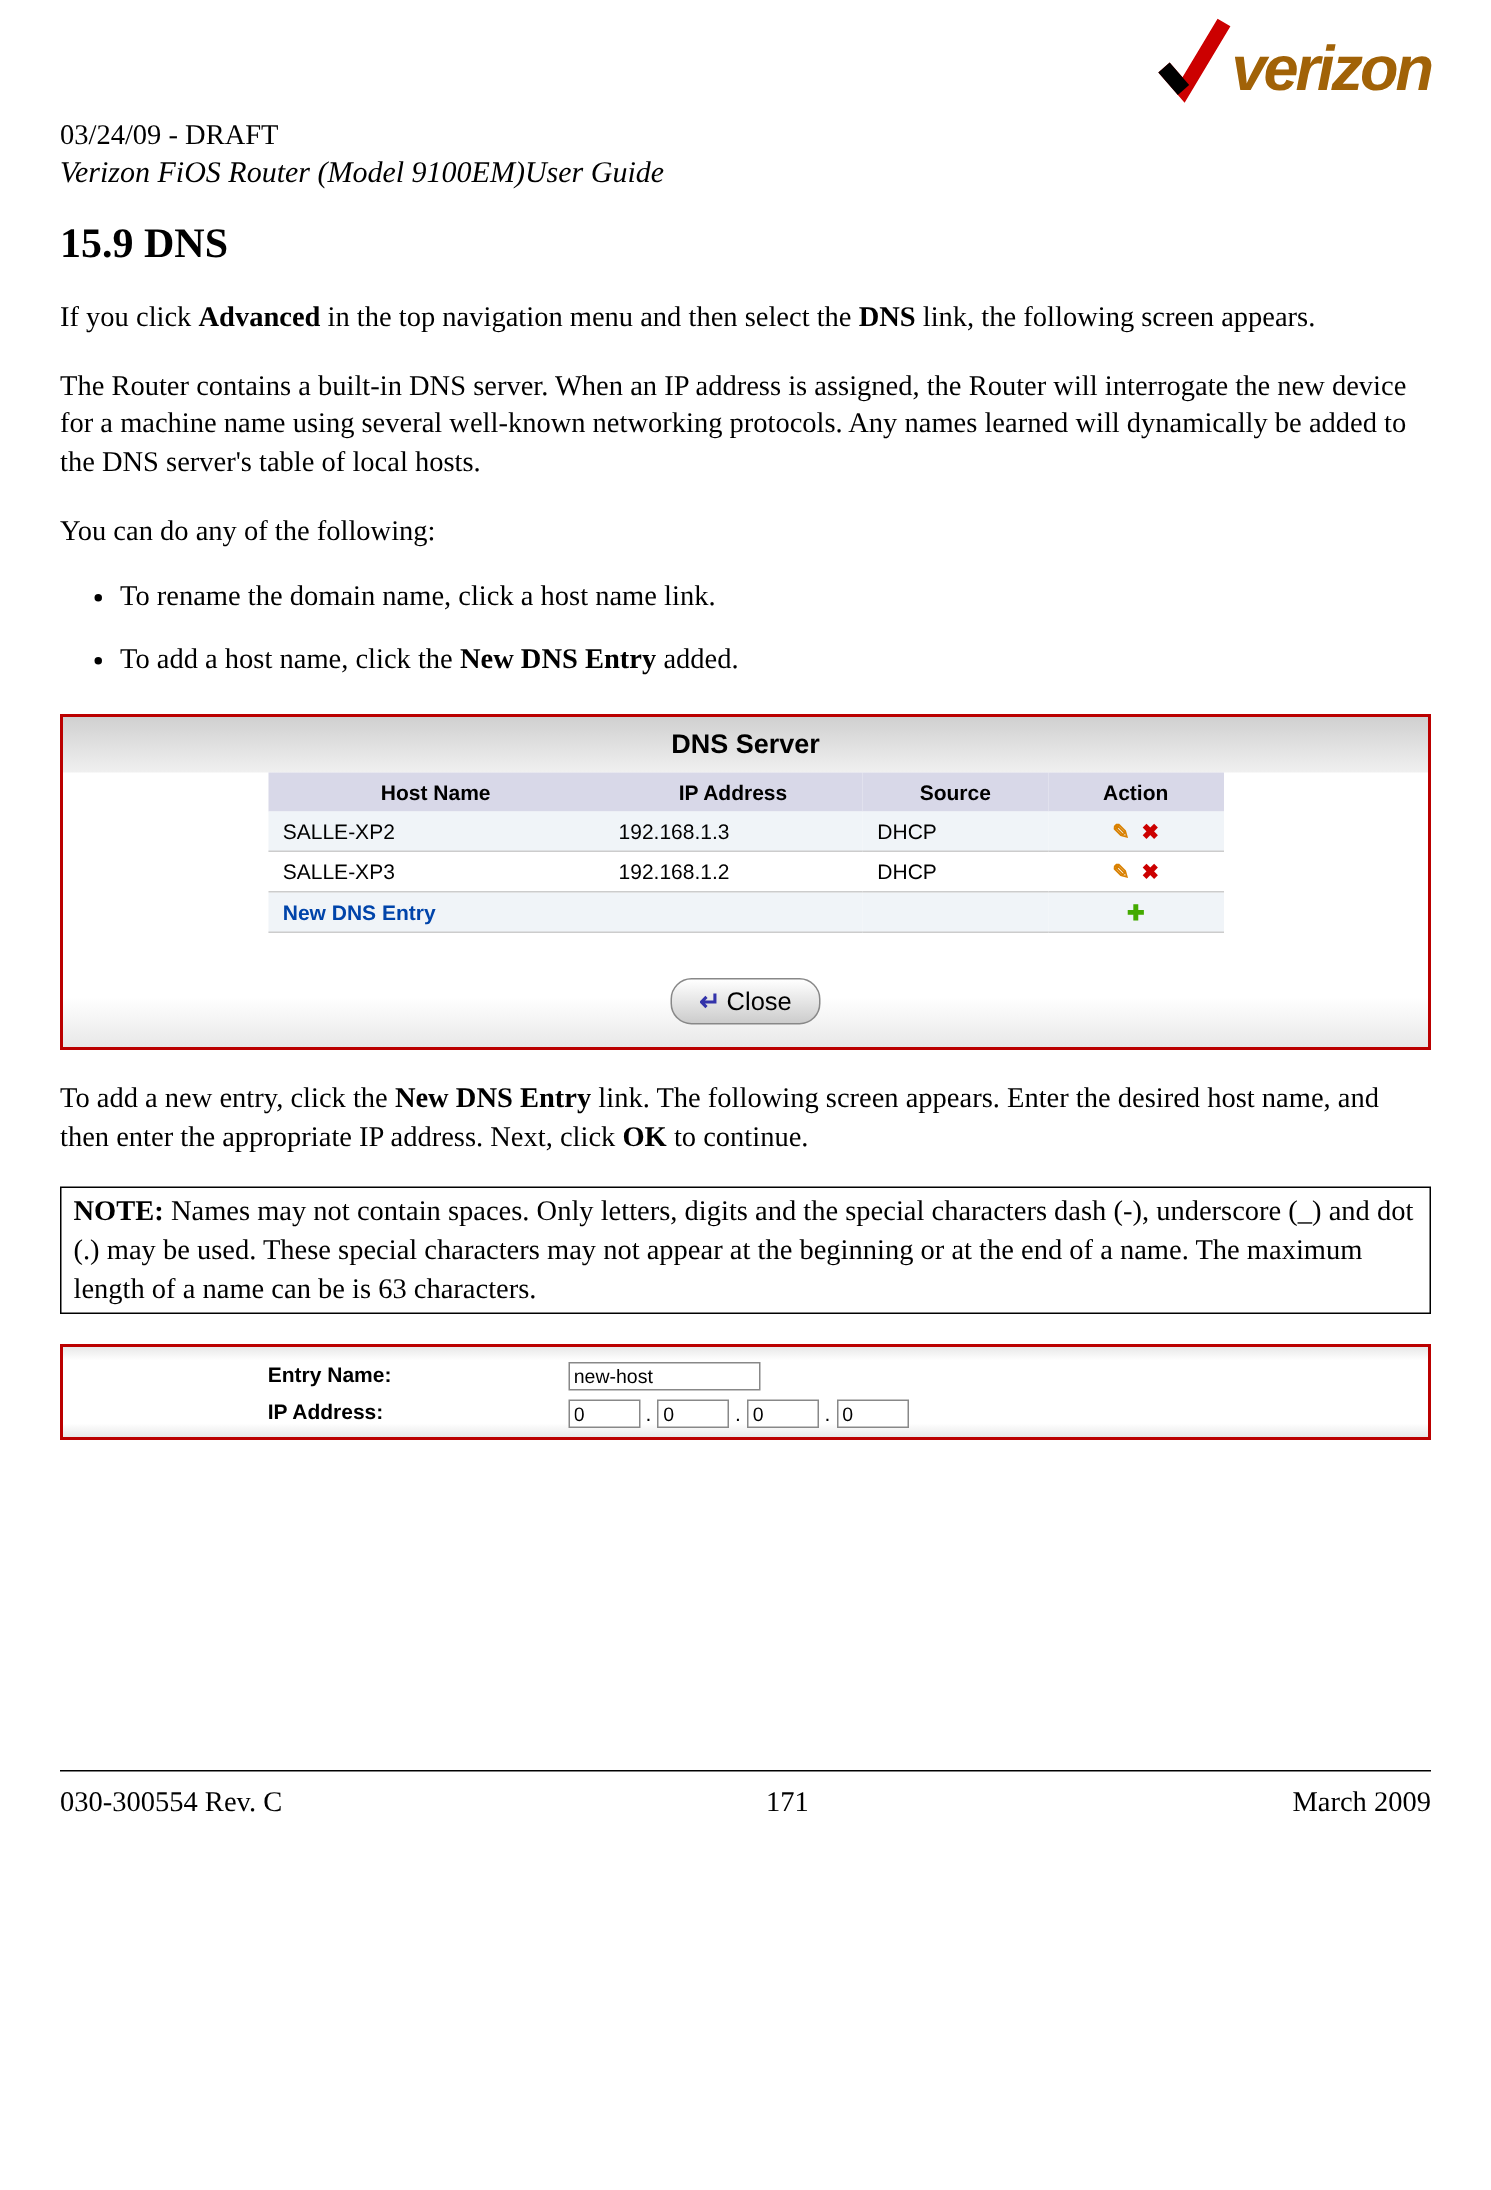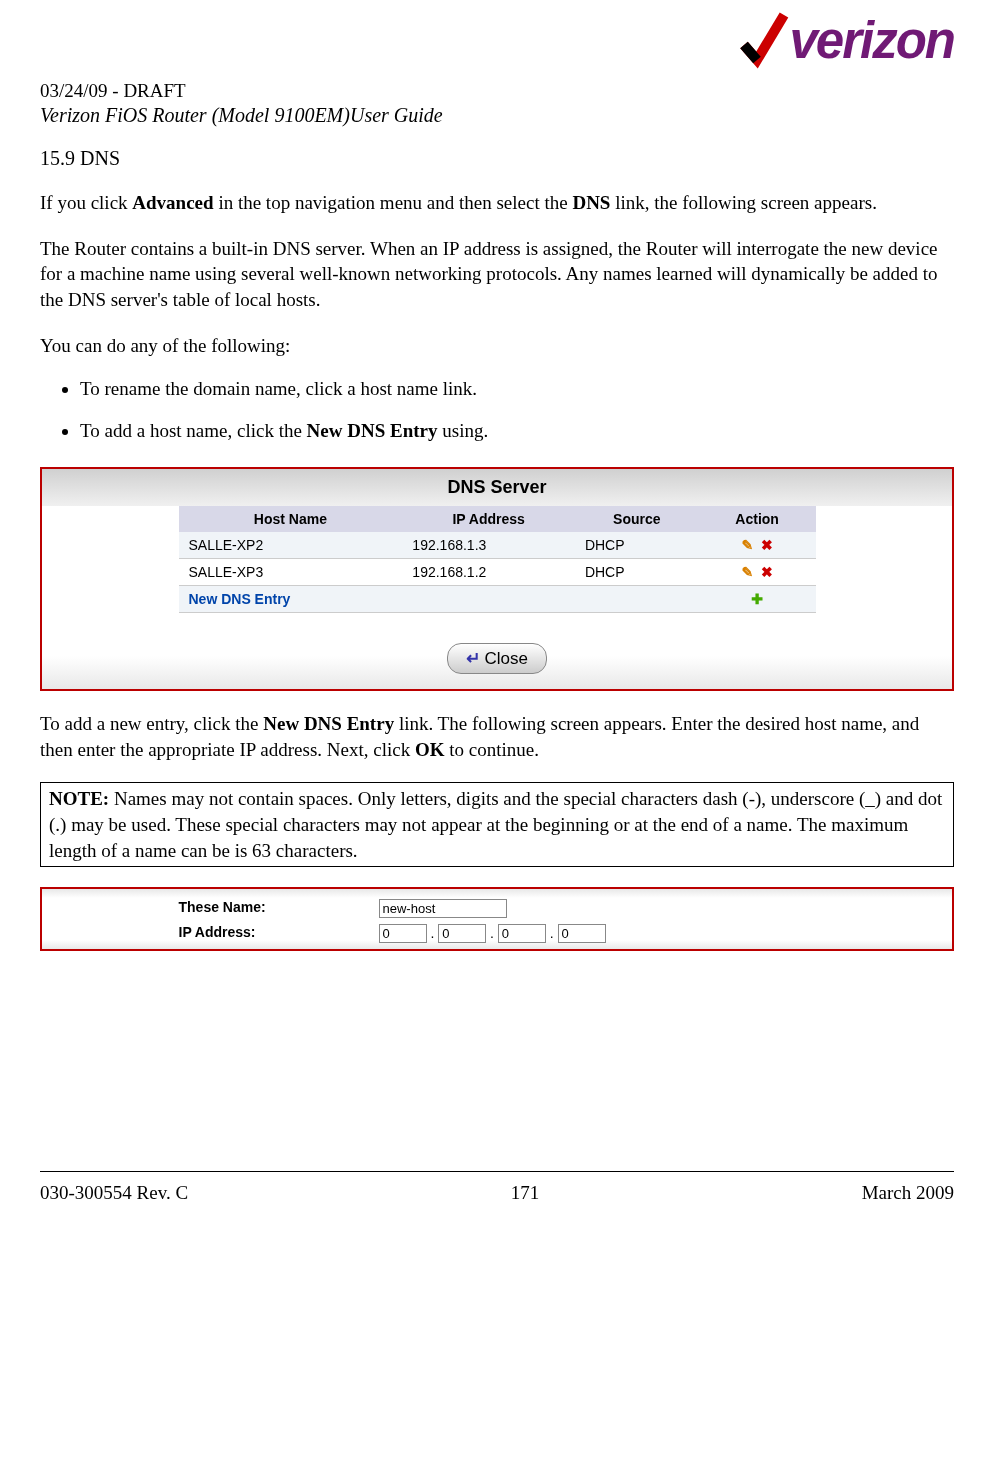--- a/index.html
+++ b/index.html
@@ -27,10 +27,10 @@
     }
     .logo-text {
       font-family: Arial, sans-serif;
-      font-size: 51px;
+      font-size: 42px;
       font-weight: bold;
       font-style: italic;
-      color: #701a75;
+      color: #a16207;
       letter-spacing: -2px;
     }
     .draft-line {

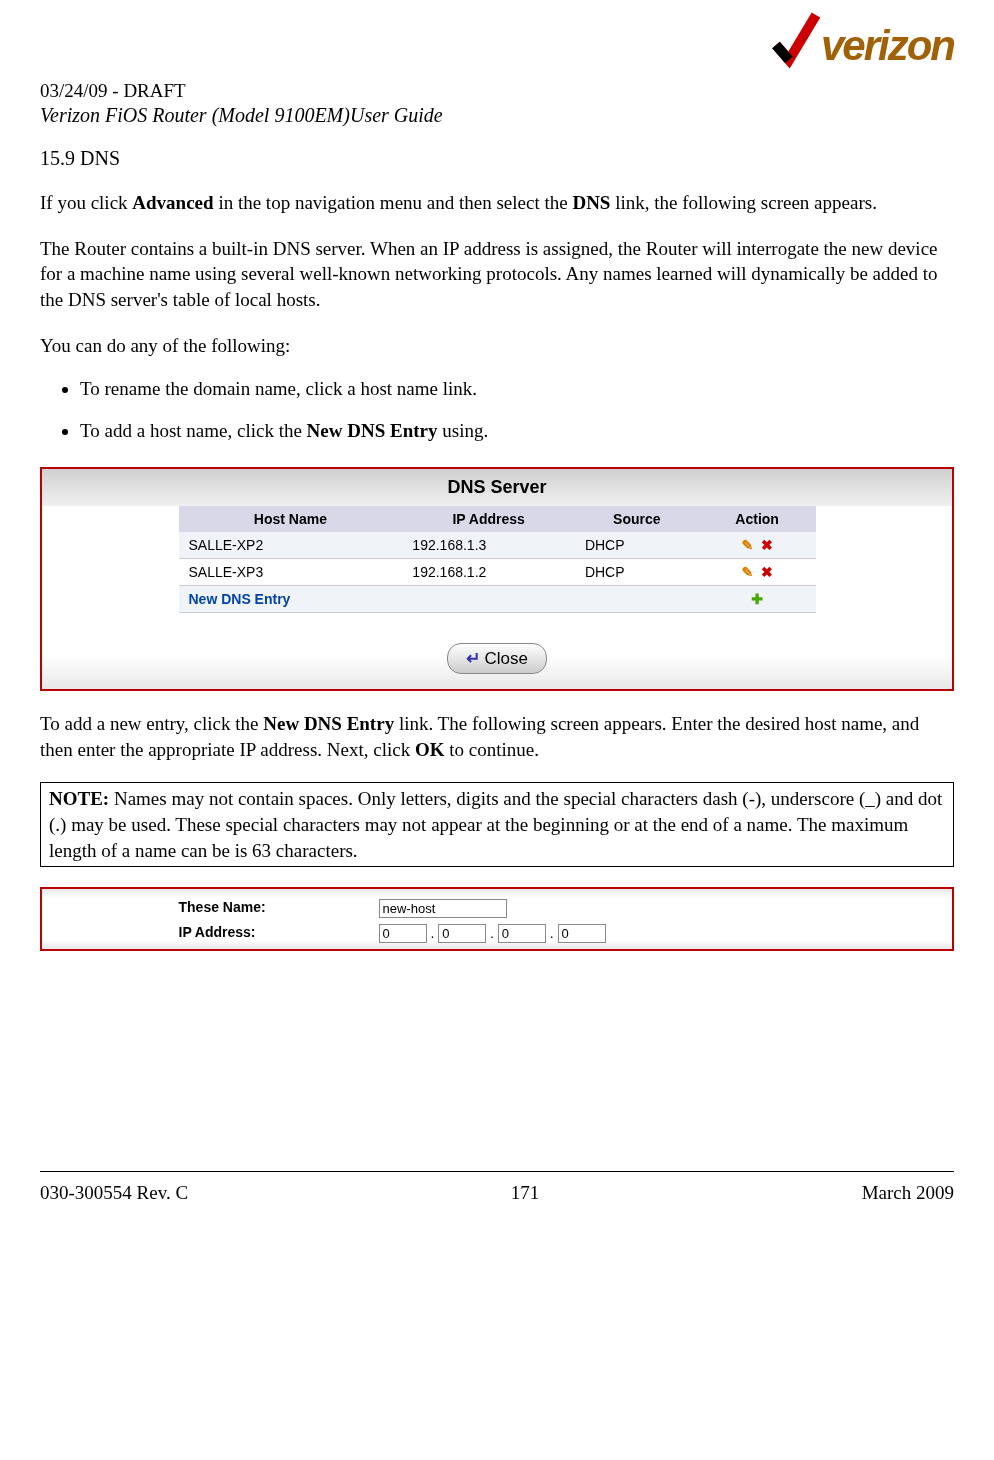--- a/index.html
+++ b/index.html
@@ -44,8 +44,8 @@
       margin-bottom: 8px;
     }
     h2 {
-      font-size: 20px;
-      font-weight: normal;
+      font-size: 28px;
+      font-weight: bold;
       margin: 20px 0 20px 0;
     }
     p {

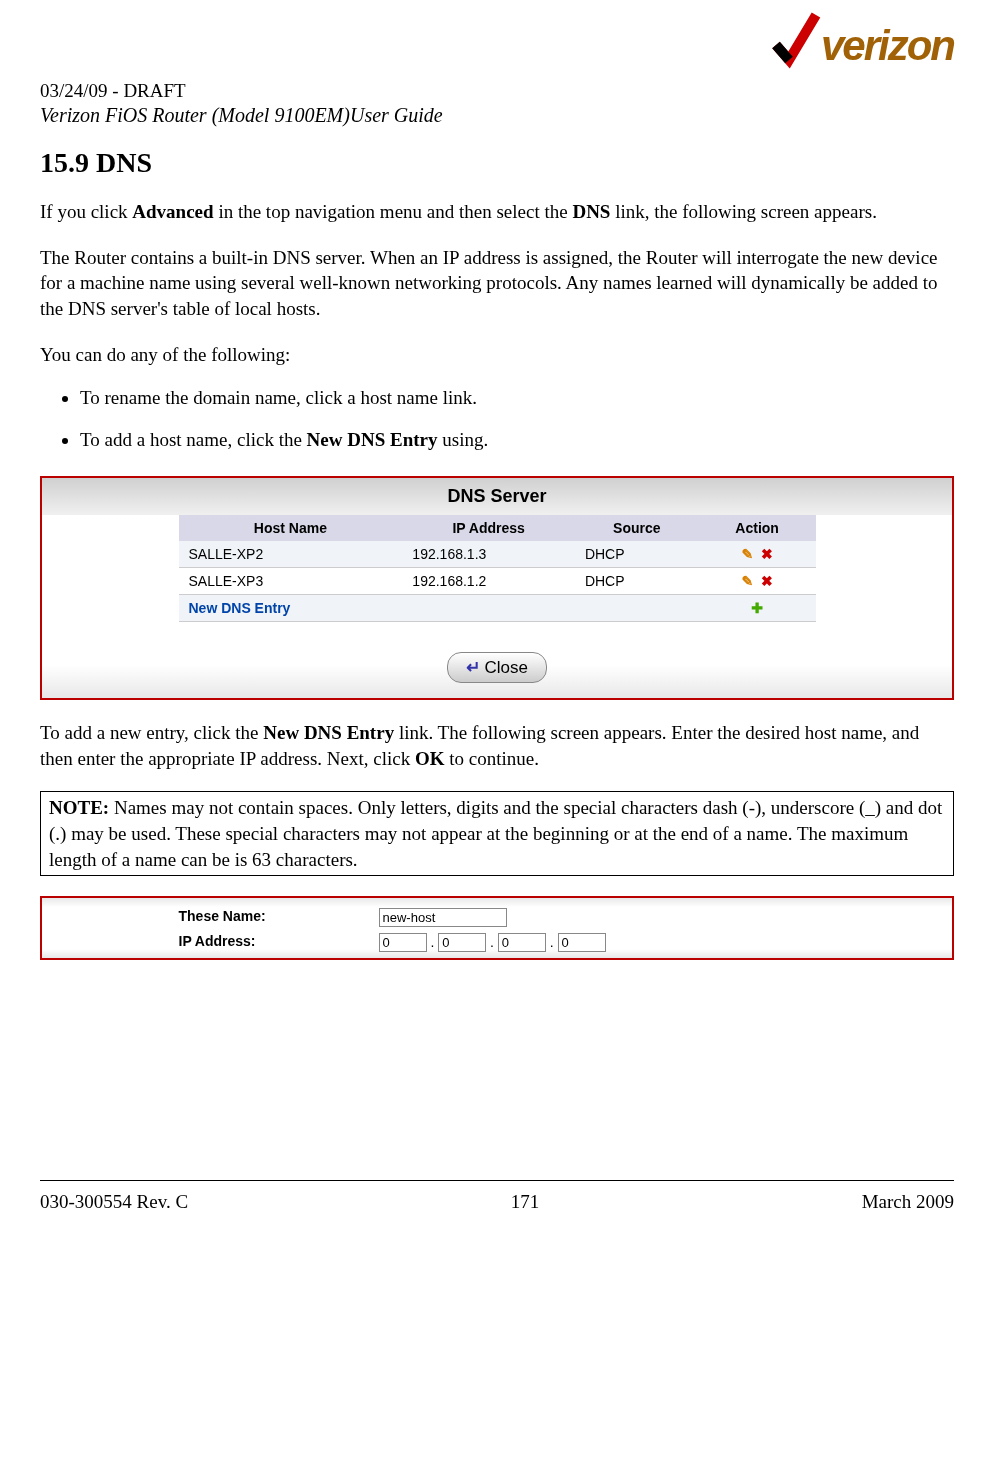--- a/index.html
+++ b/index.html
@@ -223,7 +223,7 @@
 <ul>
   <li>To rename the domain name, click a host name link.</li>
   <li>
-    <span>To add a host name, click the </span><b>New DNS Entry</b><span> using.</span>
+    <span>To add a host name, click the </span><b>New DNS Entry</b><span> added.</span>
   </li>
 </ul>
 

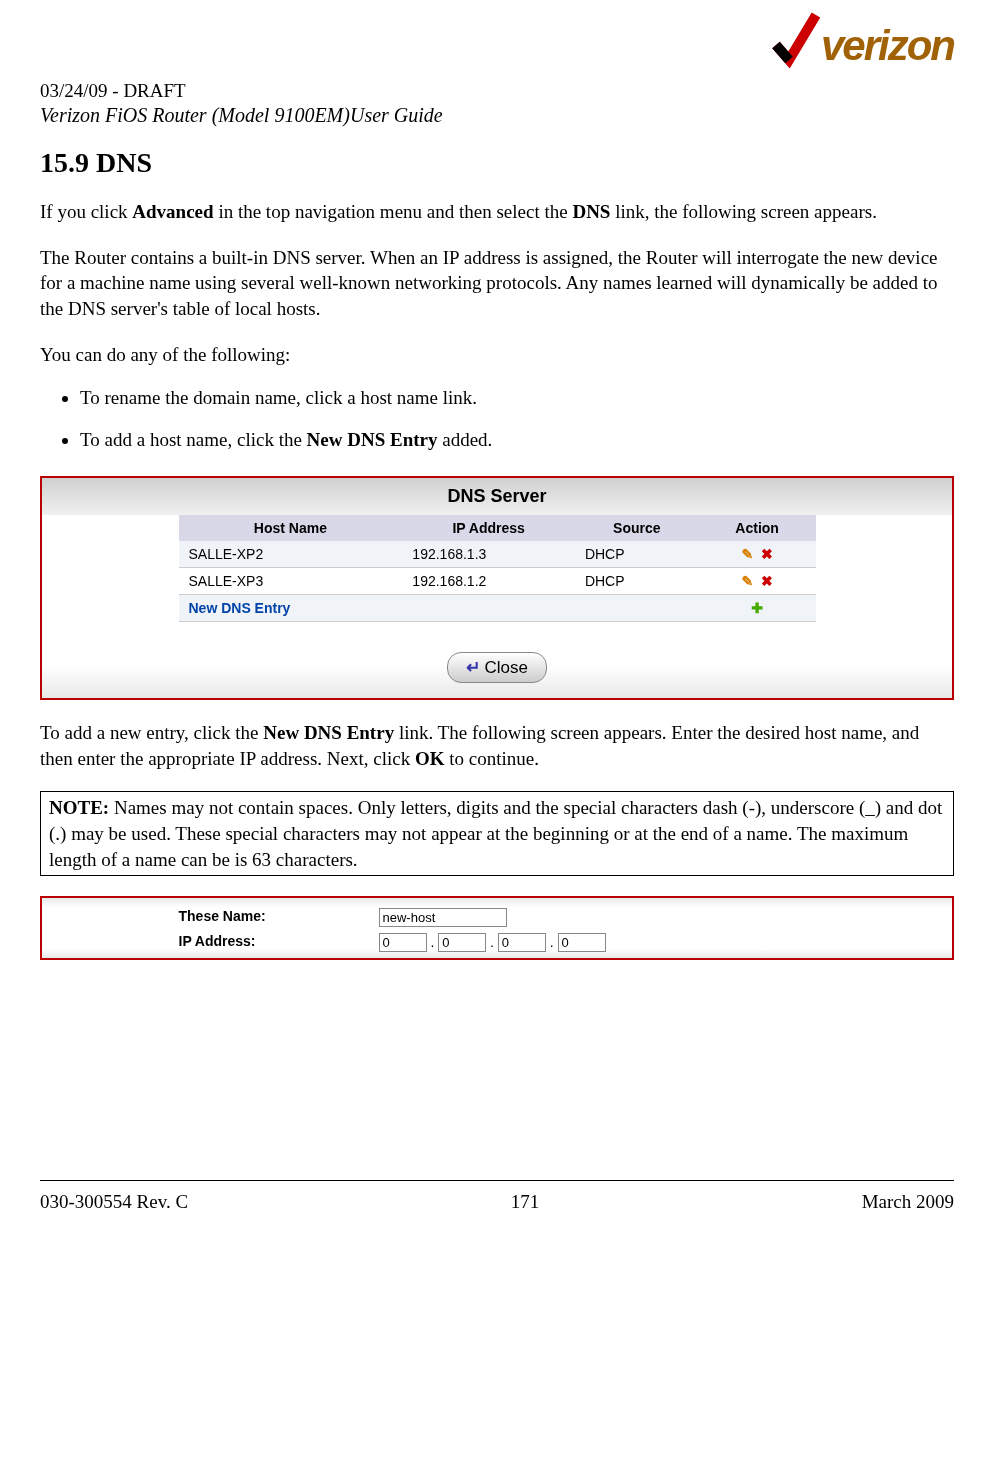--- a/index.html
+++ b/index.html
@@ -281,7 +281,7 @@
 <div class="screenshot">
   <div class="dns-entry-form">
     <div class="form-row">
-      <span class="form-label">These Name:</span>
+      <span class="form-label">Entry Name:</span>
       <input class="form-input host-input" value="new-host" style="">
     </div>
     <div class="form-row">

